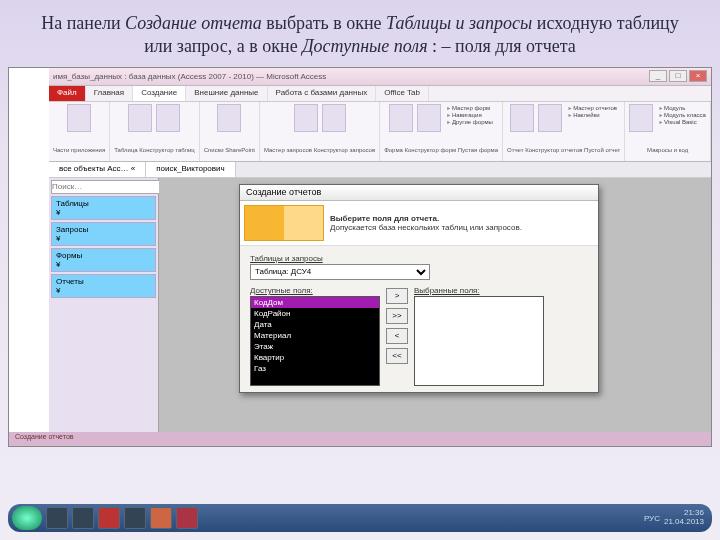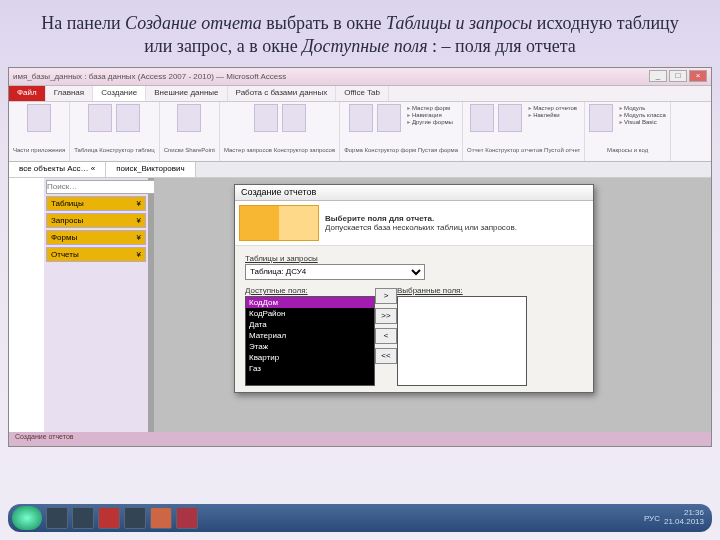--- a/index.html
+++ b/index.html
@@ -7,7 +7,7 @@
   .slide { width: 720px; height: 540px; background: linear-gradient(180deg,#dcd4ee 0%, #e9e3f1 30%, #f0ecf6 100%); position: relative; }
   .slide-title { text-align: center; padding: 12px 40px 8px; font-size: 18px; color: #2b2b42; font-family: Georgia, serif; line-height: 1.3; }
   .slide-title em { font-style: italic; }
-  .app-window { margin: 0 8px; border: 1px solid #888; background: #fff; height: 380px; position: relative; }
+  .app-window { margin: 0 8px; border: 1px solid #888; background: #fff; height: 380px; position: relative; padding-left: 40px; }
   .titlebar { height: 18px; background: linear-gradient(#f7e6f0,#e8d0e0); border-bottom: 1px solid #bbb; display: flex; align-items: center; padding: 0 4px; font-size: 8px; color: #555; }
   .titlebar .spacer { flex: 1; }
   .titlebar .wbtn { width: 18px; height: 12px; border: 1px solid #aaa; margin-left: 2px; background: #eee; text-align: center; line-height: 10px; }

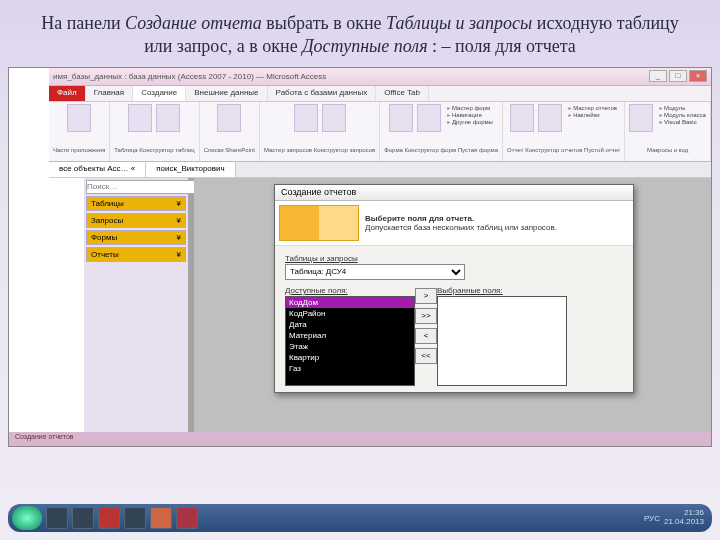--- a/index.html
+++ b/index.html
@@ -25,7 +25,7 @@
   .doc-tabs { height: 16px; background: #eaeaf0; border-bottom: 1px solid #ccc; display: flex; font-size: 8px; }
   .doc-tabs .dtab { padding: 2px 10px; border-right: 1px solid #ccc; background: #fff; }
   .content { display: flex; height: 254px; }
-  .nav { width: 110px; background: #e8e0f0; border-right: 6px solid #a3a3a3; padding: 2px; font-size: 8px; margin-left: 35px; }
+  .nav { width: 110px; background: #e8e0f0; border-right: 1px solid #a3a3a3; padding: 2px; font-size: 8px; }
   .nav .search { display: flex; margin-bottom: 2px; }
   .nav .search input { flex: 1; font-size: 8px; height: 14px; border: 1px solid #aaa; }
   .nav .cat { background: #eab308; border: 1px solid #b8a8cc; padding: 2px 4px; margin-bottom: 2px; display: flex; justify-content: space-between; cursor: pointer; }

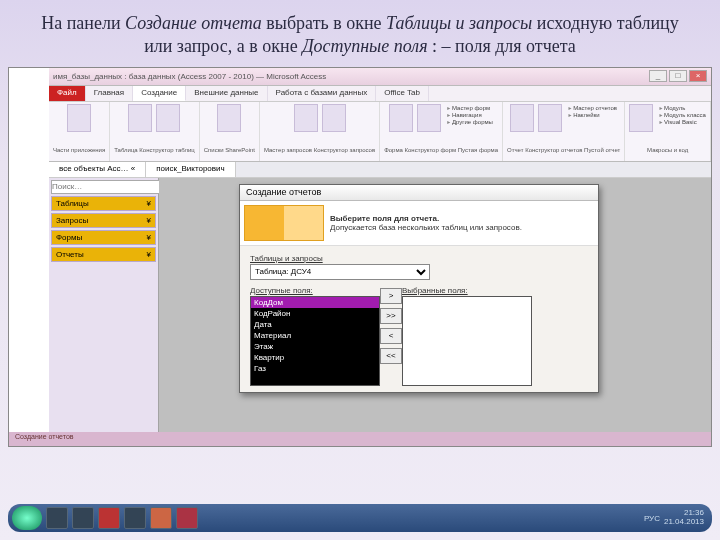--- a/index.html
+++ b/index.html
@@ -28,7 +28,7 @@
   .nav { width: 110px; background: #e8e0f0; border-right: 1px solid #a3a3a3; padding: 2px; font-size: 8px; }
   .nav .search { display: flex; margin-bottom: 2px; }
   .nav .search input { flex: 1; font-size: 8px; height: 14px; border: 1px solid #aaa; }
-  .nav .cat { background: #eab308; border: 1px solid #b8a8cc; padding: 2px 4px; margin-bottom: 2px; display: flex; justify-content: space-between; cursor: pointer; }
+  .nav .cat { background: #7dd3fc; border: 1px solid #b8a8cc; padding: 2px 4px; margin-bottom: 2px; display: flex; justify-content: space-between; cursor: pointer; flex-direction: column; }
   .main { flex: 1; background: #bfbfbf; position: relative; }
   .dialog { position: absolute; left: 80px; top: 6px; width: 360px; background: #f4f2ee; border: 1px solid #666; box-shadow: 2px 3px 6px rgba(0,0,0,0.4); }
   .dlg-title { background: linear-gradient(#fff,#e8e8e8); height: 16px; font-size: 9px; padding: 2px 6px; border-bottom: 1px solid #bbb; }

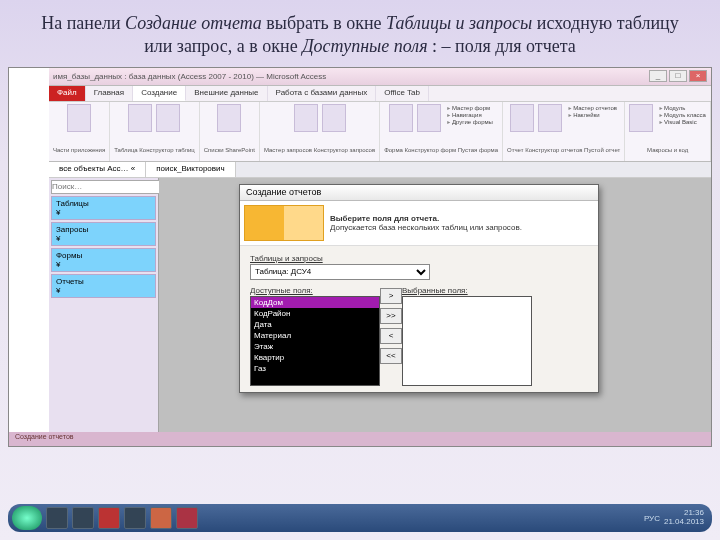--- a/index.html
+++ b/index.html
@@ -38,7 +38,7 @@
   .dlg-body { padding: 6px 10px; font-size: 8px; color: #333; }
   .dlg-body label { display: block; font-size: 8px; margin: 2px 0 1px; text-decoration: underline; }
   .dlg-body select { width: 180px; font-size: 8px; height: 16px; border: 1px solid #888; background: #fff; }
-  .cols { display: flex; margin-top: 4px; }
+  .cols { display: flex; gap: 6px; margin-top: 4px; }
   .listbox { width: 130px; height: 90px; background: #000; color: #fff; border: 1px solid #555; overflow: hidden; font-size: 8px; }
   .listbox .li { padding: 1px 3px; }
   .listbox .li.sel { background: #a21caf; }

